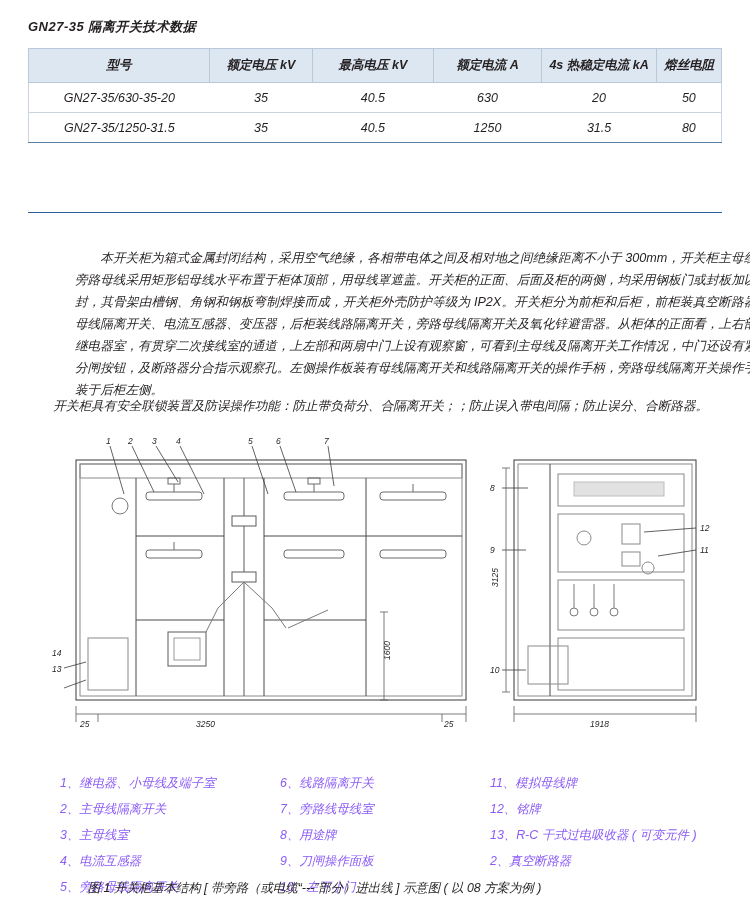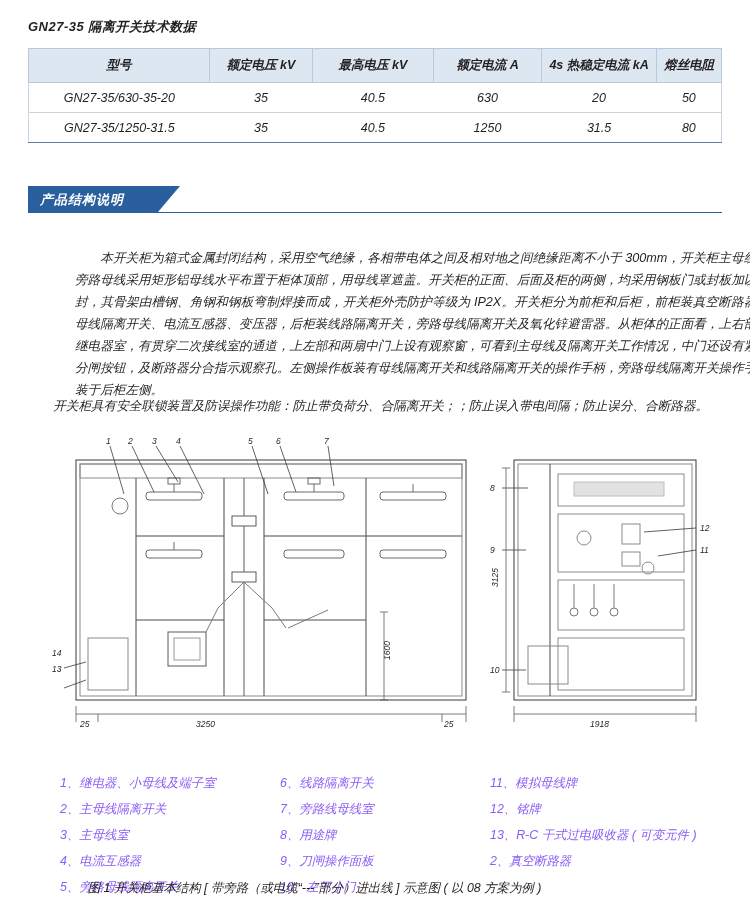--- a/index.html
+++ b/index.html
@@ -165,11 +165,6 @@
     </tbody>
   </table>
 
-  <div class="banner">
-    <div class="bar"></div>
-    <div class="tail"></div>
-    <div class="btxt">产品结构说明</div>
-  </div>
   <div class="banner-underline"></div>
 
   <p class="para" id="para1">本开关柜为箱式金属封闭结构，采用空气绝缘，各相带电体之间及相对地之间绝缘距离不小于 300mm，开关柜主母线和旁路母线采用矩形铝母线水平布置于柜体顶部，用母线罩遮盖。开关柜的正面、后面及柜的两侧，均采用钢板门或封板加以密封，其骨架由槽钢、角钢和钢板弯制焊接而成，开关柜外壳防护等级为 IP2X。开关柜分为前柜和后柜，前柜装真空断路器，母线隔离开关、电流互感器、变压器，后柜装线路隔离开关，旁路母线隔离开关及氧化锌避雷器。从柜体的正面看，上右部为继电器室，有贯穿二次接线室的通道，上左部和两扇中门上设有观察窗，可看到主母线及隔离开关工作情况，中门还设有紧急分闸按钮，及断路器分合指示观察孔。左侧操作板装有母线隔离开关和线路隔离开关的操作手柄，旁路母线隔离开关操作手柄装于后柜左侧。</p>

